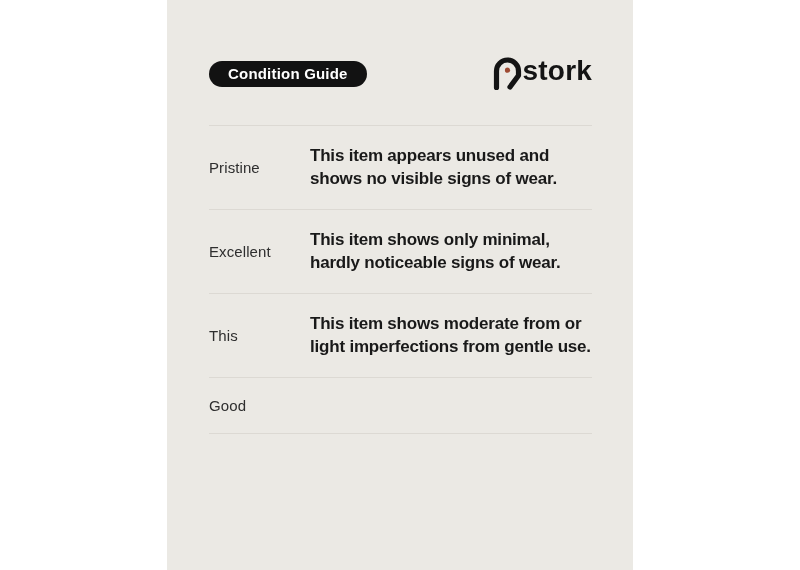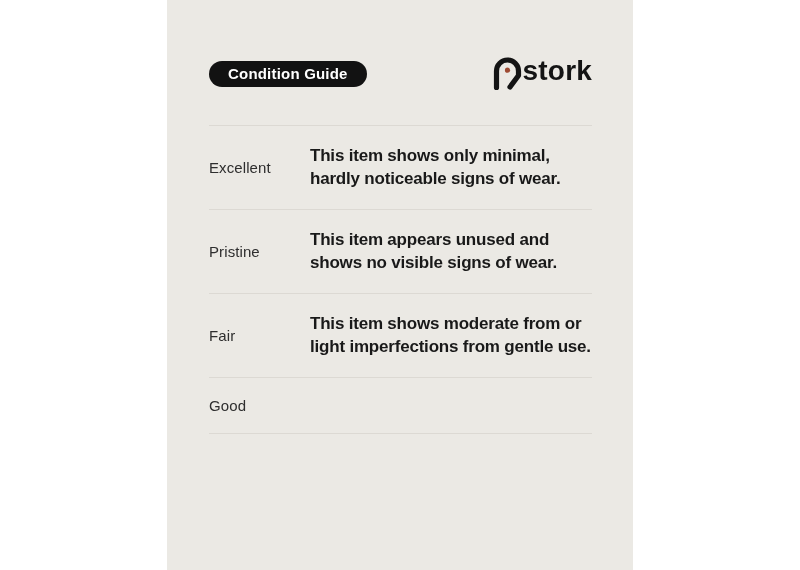--- a/index.html
+++ b/index.html
@@ -102,13 +102,13 @@
 
   <div class="conditions">
   <div class="condition-row">
-    <div class="condition-label">Excellent</div>
-    <div class="condition-description">This item shows only minimal, hardly noticeable signs of wear.</div>
+    <div class="condition-label">Pristine</div>
+    <div class="condition-description">This item appears unused and shows no visible signs of wear.</div>
   </div>
 
   <div class="condition-row">
-    <div class="condition-label">Pristine</div>
-    <div class="condition-description">This item appears unused and shows no visible signs of wear.</div>
+    <div class="condition-label">Excellent</div>
+    <div class="condition-description">This item shows only minimal, hardly noticeable signs of wear.</div>
   </div>
 
   <div class="condition-row">

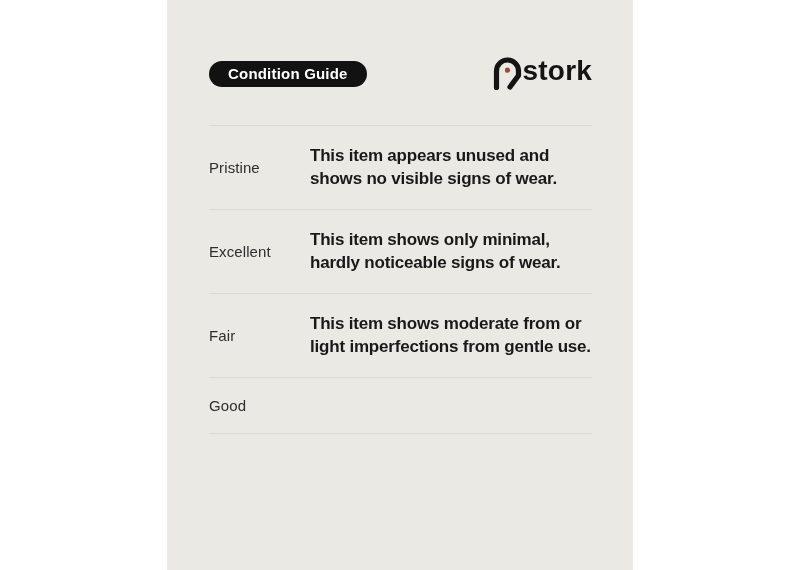--- a/index.html
+++ b/index.html
@@ -112,7 +112,7 @@
   </div>
 
   <div class="condition-row">
-    <div class="condition-label">Fair</div>
+    <div class="condition-label">This</div>
     <div class="condition-description">This item shows moderate from or light imperfections from gentle use.</div>
   </div>
 

